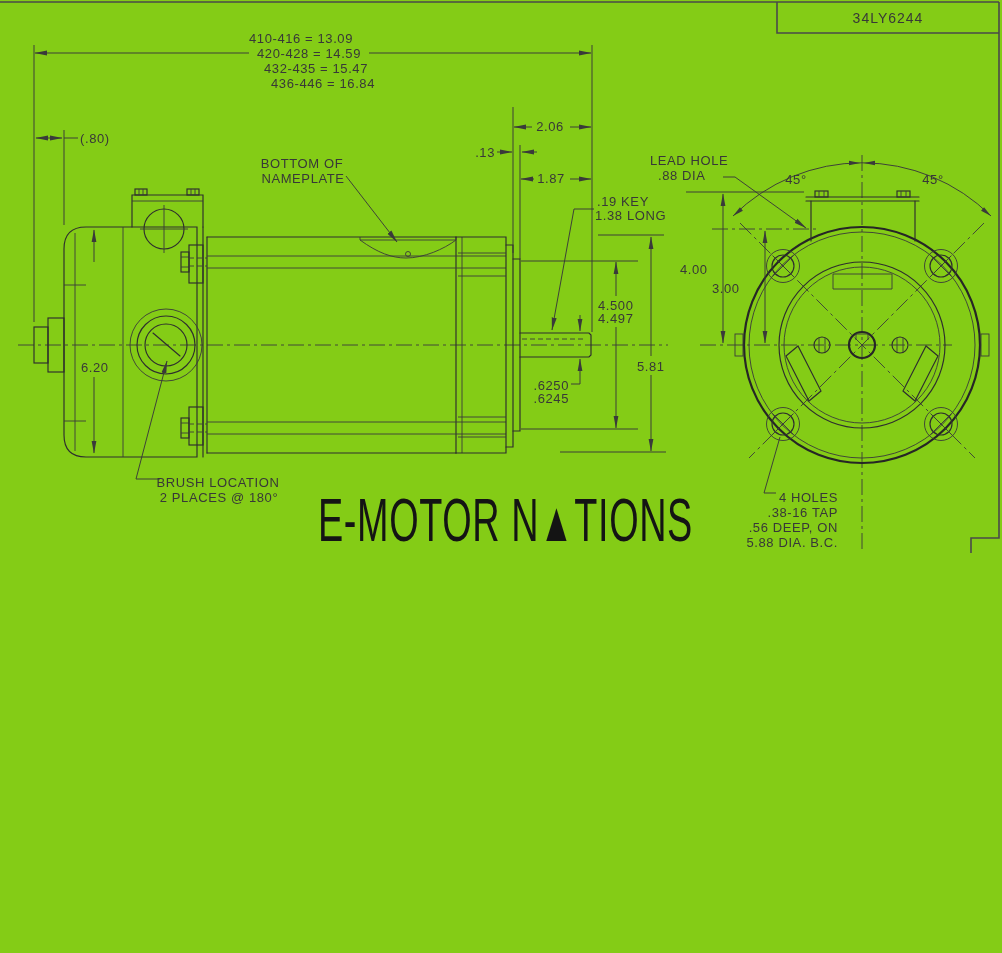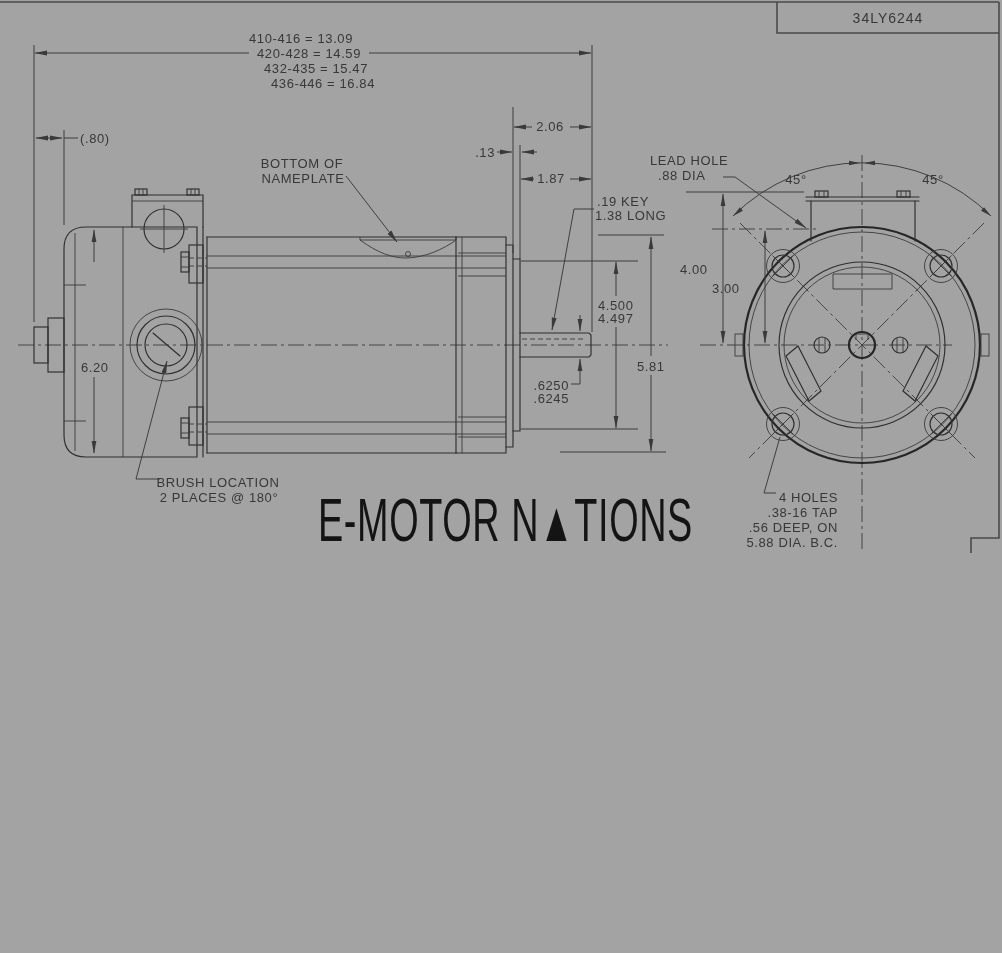--- a/index.html
+++ b/index.html
@@ -3,7 +3,7 @@
 <meta charset="utf-8">
 <style>
   html,body{margin:0;padding:0;background:#ffffff;}
-  #sheet{position:relative;width:1002px;height:953px;background:#a3a3a3;overflow:hidden;
+  #sheet{position:relative;width:1002px;height:953px;background:#84cc16;overflow:hidden;
          font-family:"Liberation Sans",sans-serif;}
   svg{position:absolute;left:0;top:0;}
   .ln  {stroke:#2e2e2e;stroke-width:1.15;fill:none;stroke-linecap:round;}

